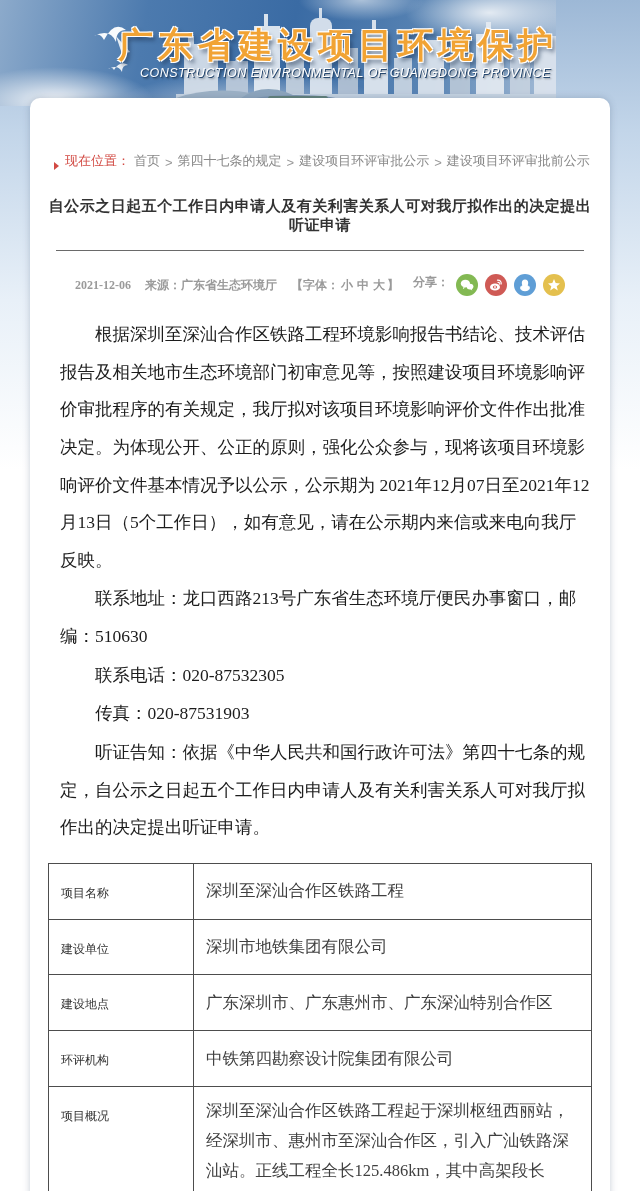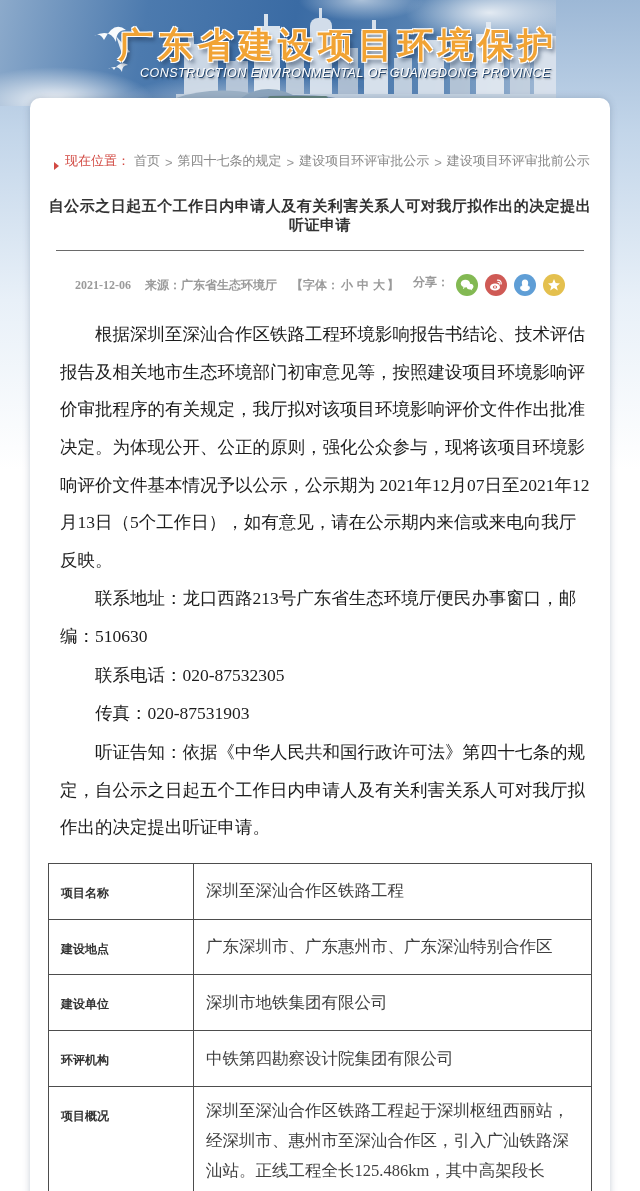--- a/index.html
+++ b/index.html
@@ -73,7 +73,7 @@
   .info-table { width:100%; border-collapse:collapse; margin-top:16px; }
   .info-table th, .info-table td { border:1.5px solid #4d4d4d; }
   .info-table th {
-    width:145px; font-size:12px; font-weight:700; color:#333; text-align:left;
+    width:145px; font-size:12px; font-weight:400; color:#333; text-align:left;
     vertical-align:top; padding:12px 10px 8px 12px; line-height:2.9;
     font-family:"Liberation Sans","DejaVu Sans",sans-serif;
   }

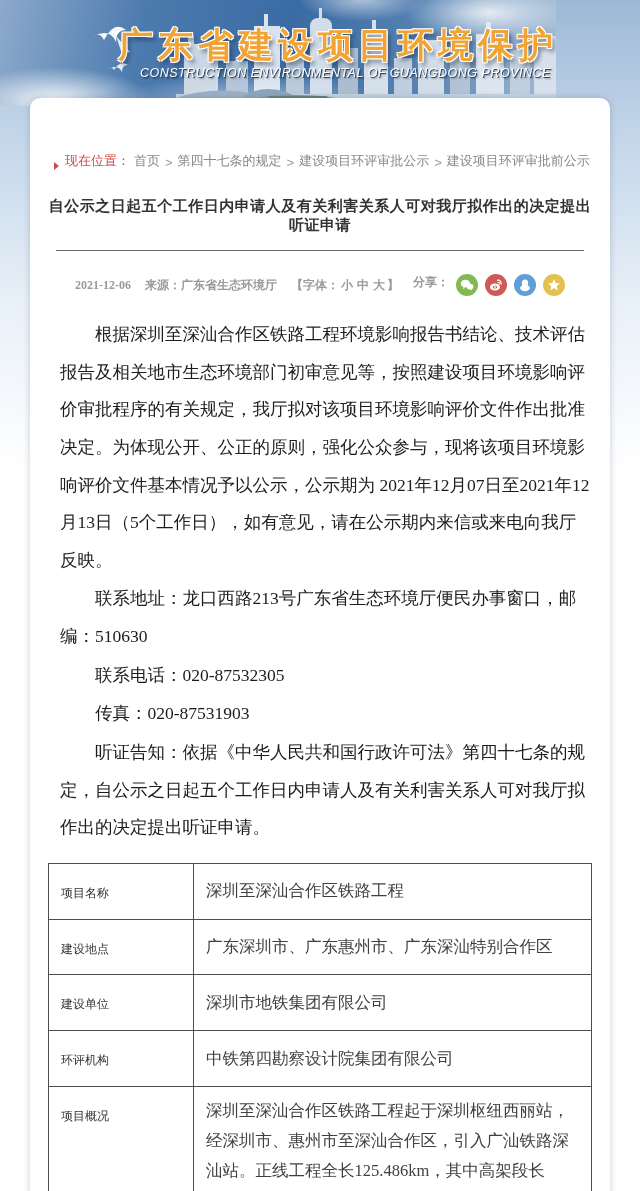--- a/index.html
+++ b/index.html
@@ -196,12 +196,12 @@
         <td>深圳至深汕合作区铁路工程</td>
       </tr>
       <tr>
+        <th>建设单位</th>
+        <td>深圳市地铁集团有限公司</td>
+      </tr>
+      <tr>
         <th>建设地点</th>
         <td>广东深圳市、广东惠州市、广东深汕特别合作区</td>
-      </tr>
-      <tr>
-        <th>建设单位</th>
-        <td>深圳市地铁集团有限公司</td>
       </tr>
       <tr>
         <th>环评机构</th>

